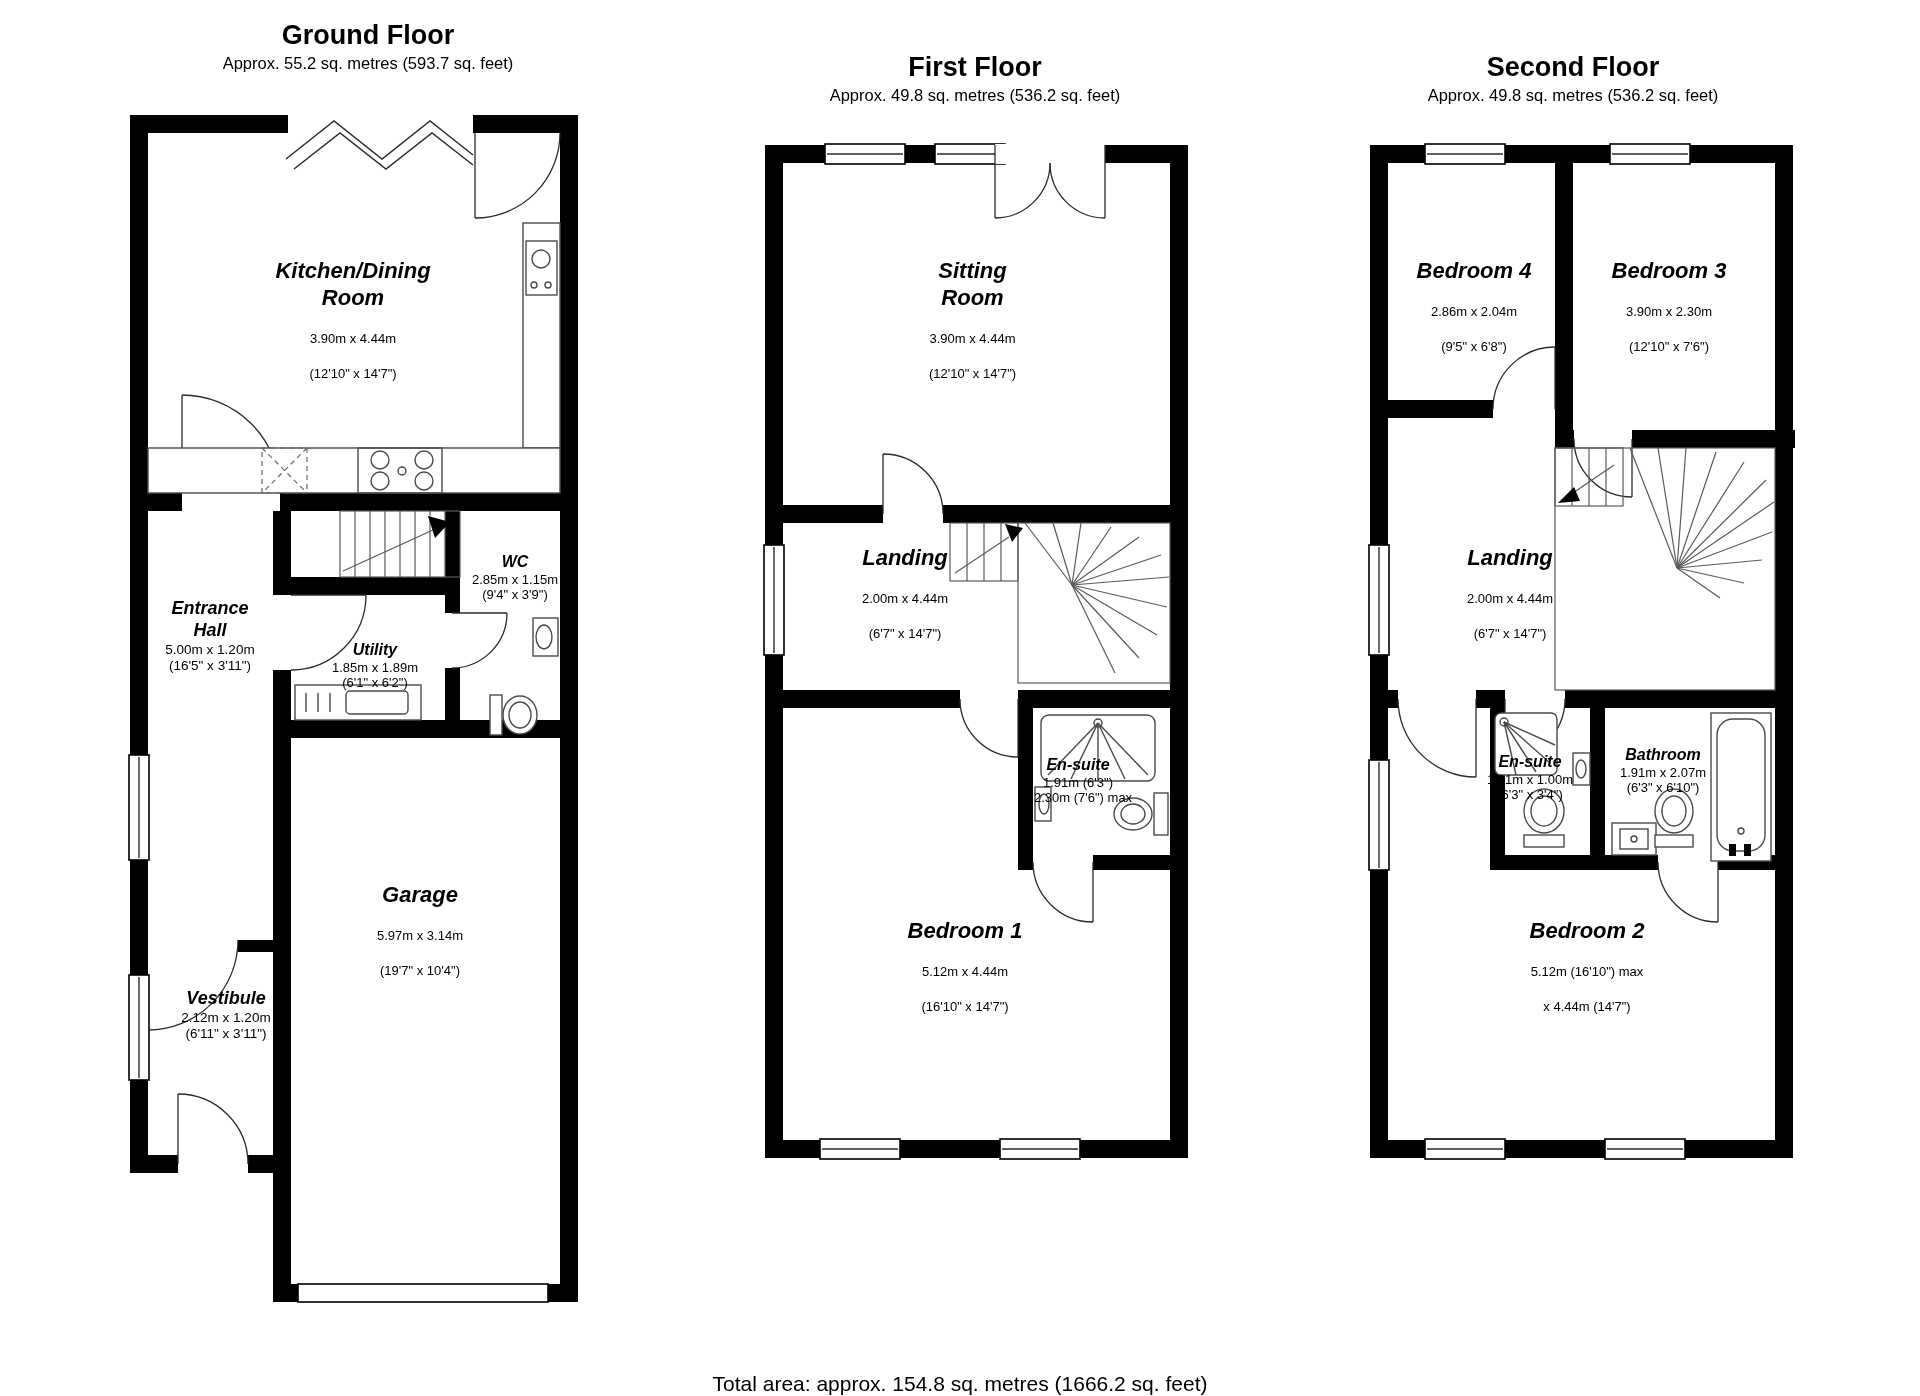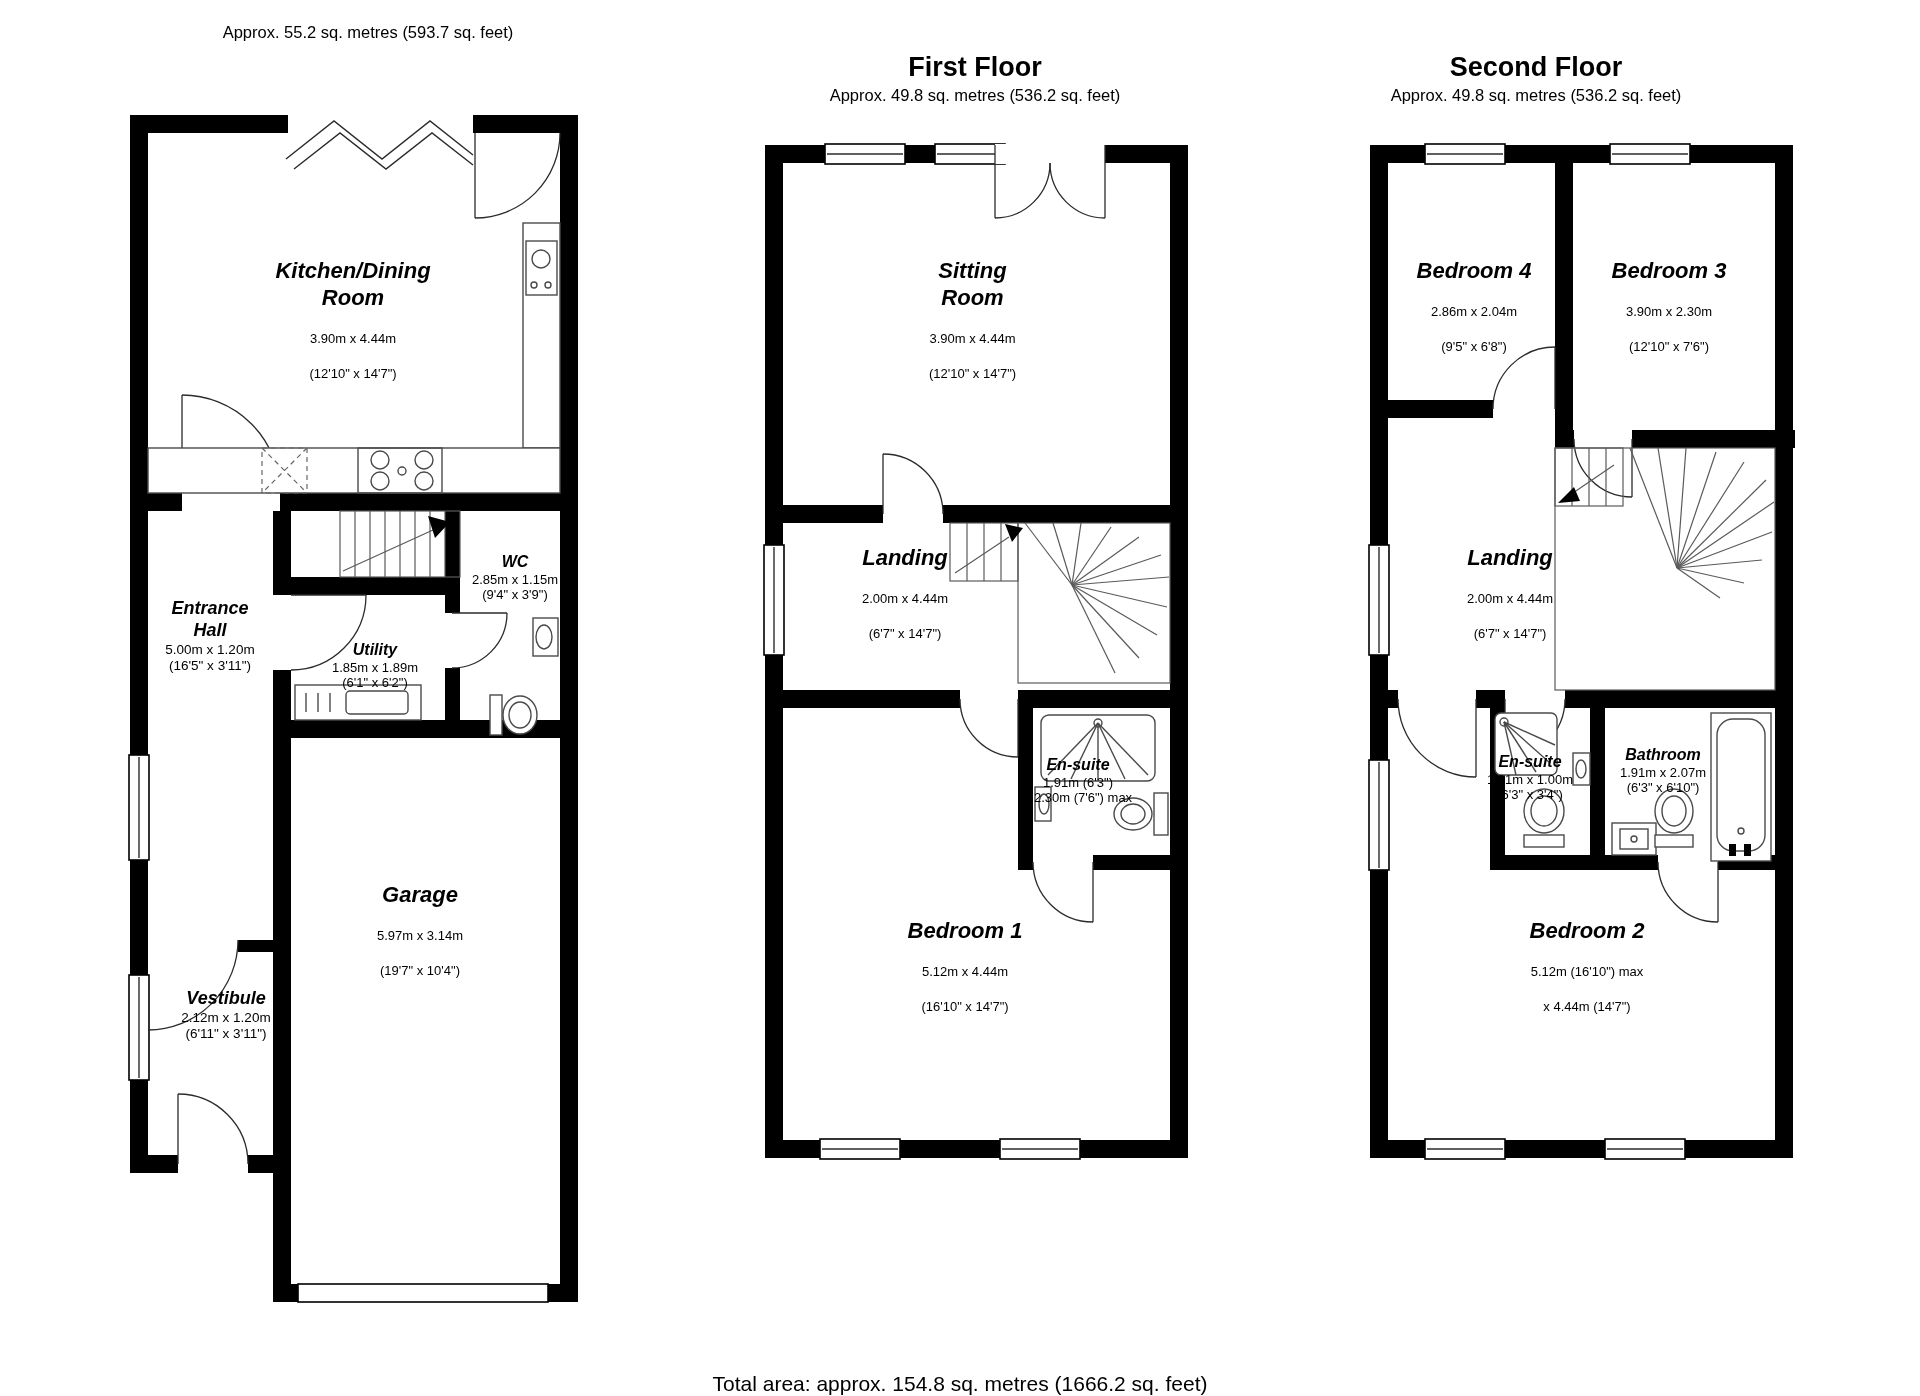--- a/index.html
+++ b/index.html
@@ -36,6 +36,7 @@
 <div id="canvas">
 
   <div class="floor-header" style="left:168px;top:20px;width:400px">
+    <div class="floor-title">Ground Floor</div>
     <div class="floor-area">Approx. 55.2 sq. metres (593.7 sq. feet)</div>
   </div>
   <div class="floor-header" style="left:775px;top:52px;width:400px">

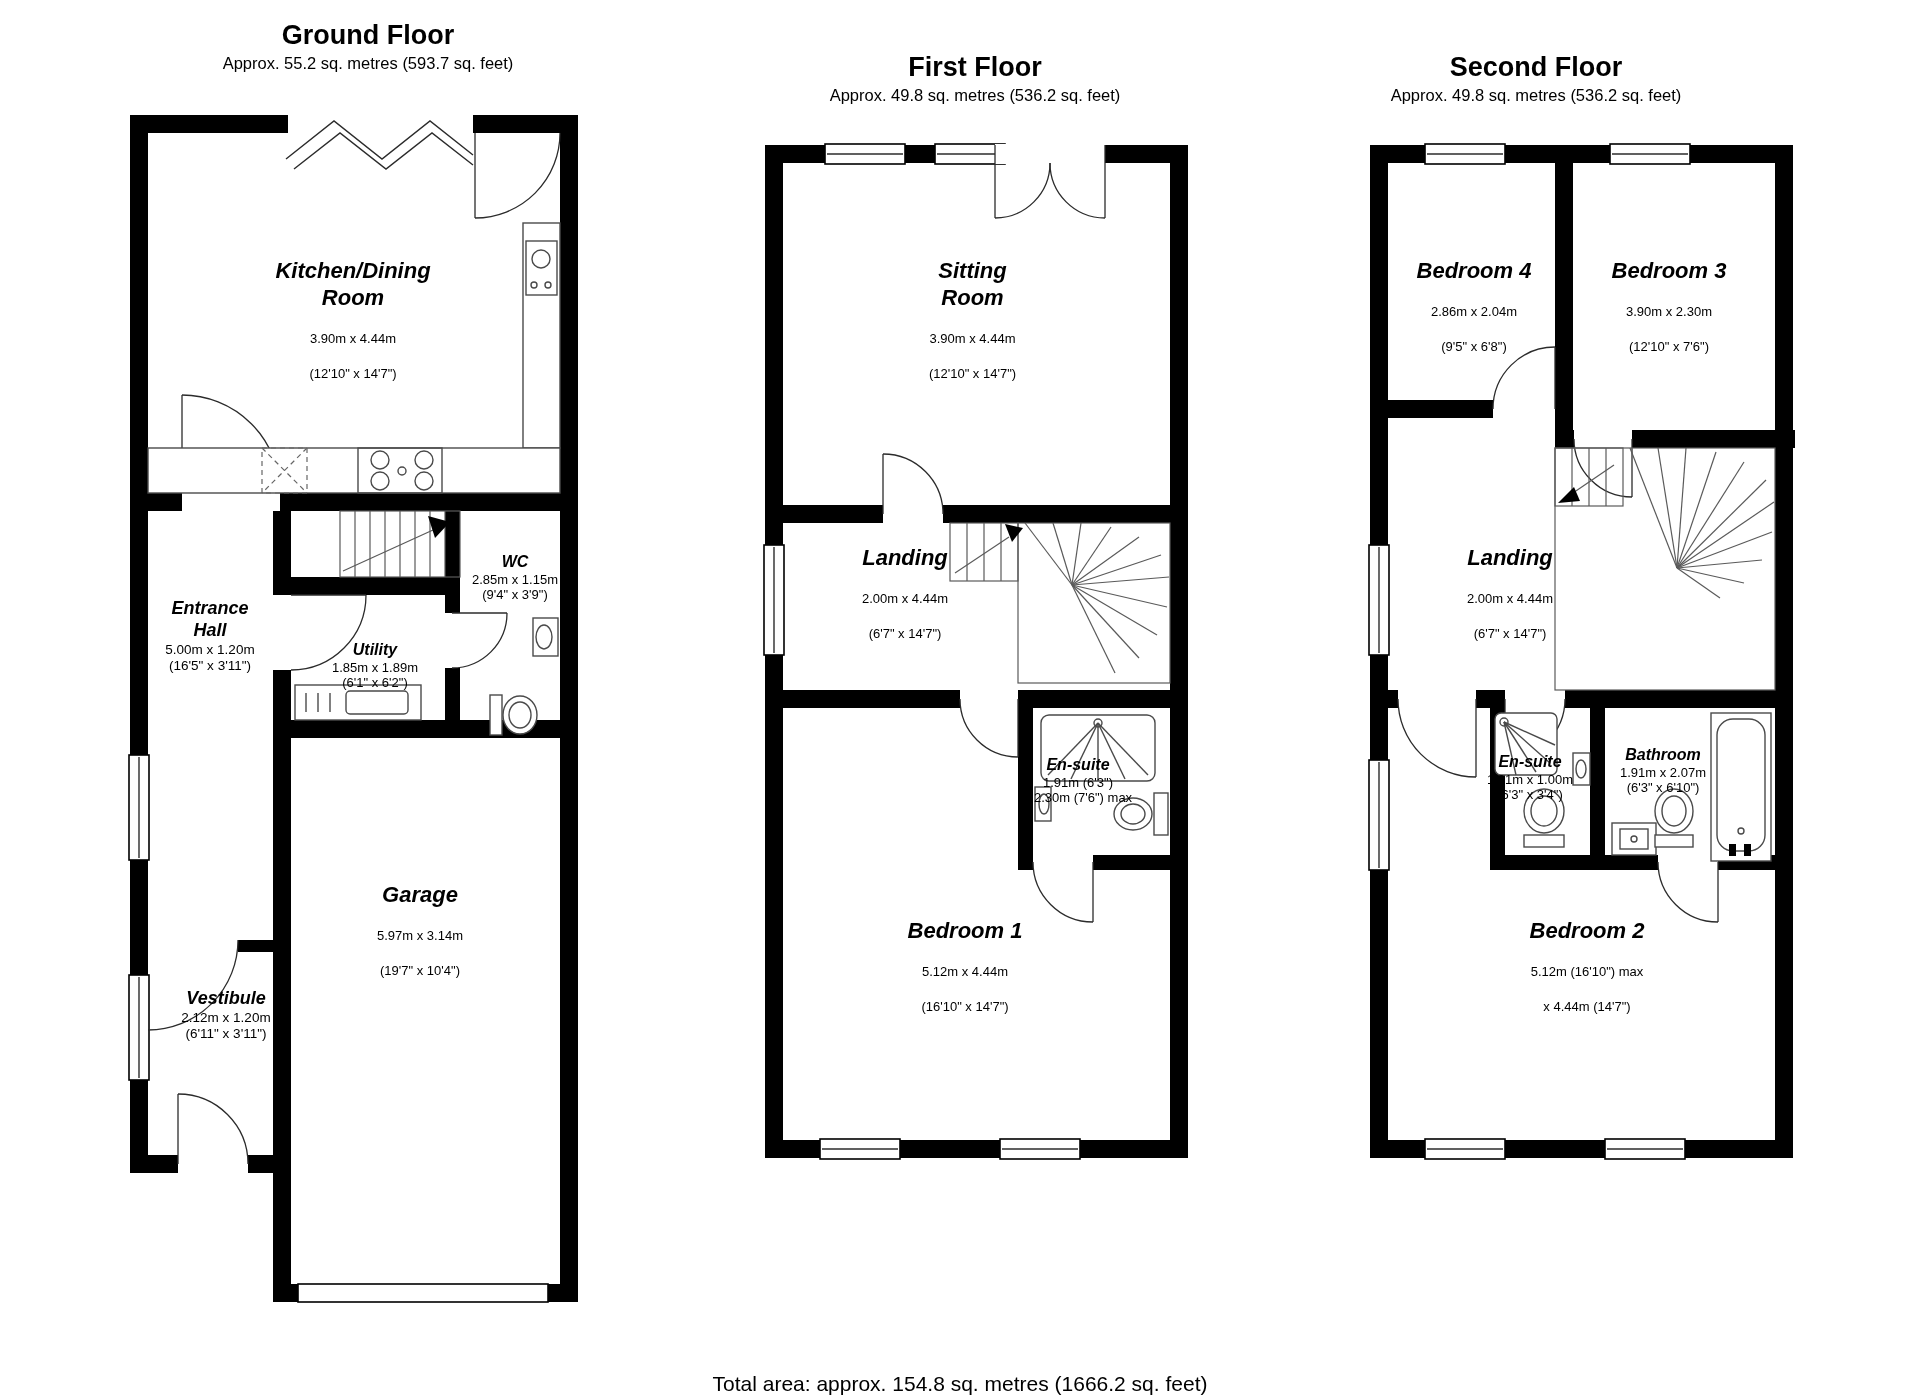--- a/index.html
+++ b/index.html
@@ -43,7 +43,7 @@
     <div class="floor-title">First Floor</div>
     <div class="floor-area">Approx. 49.8 sq. metres (536.2 sq. feet)</div>
   </div>
-  <div class="floor-header" style="left:1336px;top:52px;width:400px">
+  <div class="floor-header" style="left:1373px;top:52px;width:400px">
     <div class="floor-title">Second Floor</div>
     <div class="floor-area">Approx. 49.8 sq. metres (536.2 sq. feet)</div>
   </div>

